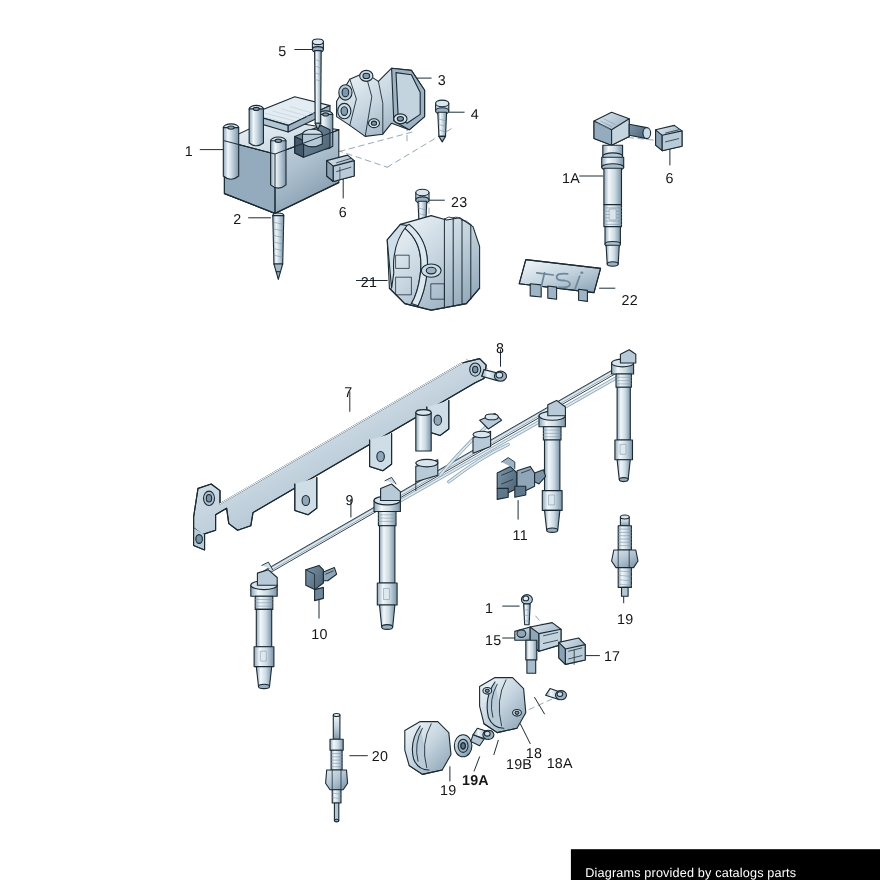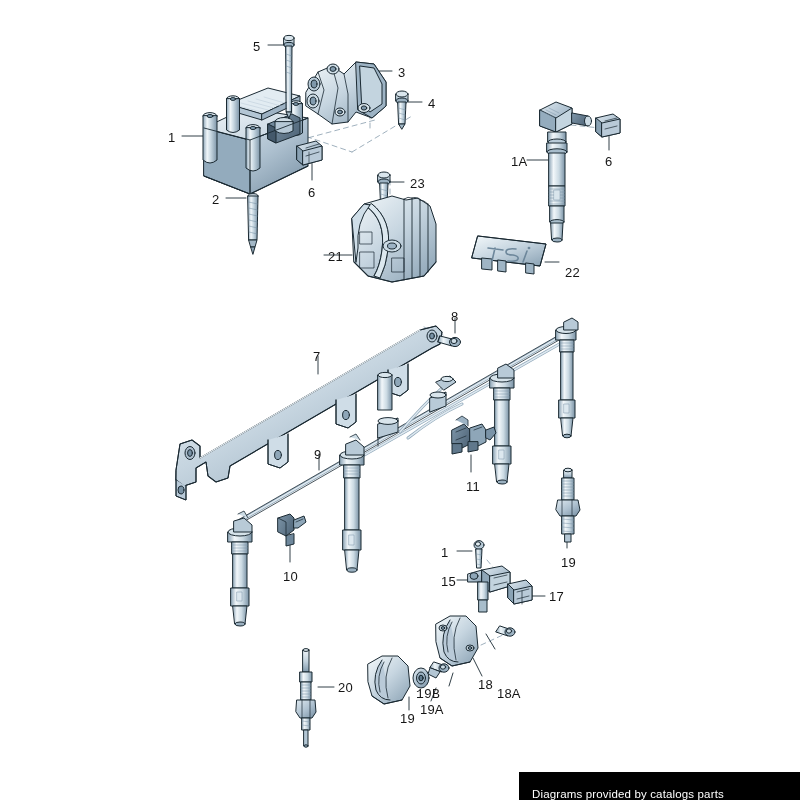--- a/index.html
+++ b/index.html
@@ -663,7 +663,7 @@
 <div class="lbl" style="left:497px;top:687px;">18A</div>
 <div class="lbl" style="left:400px;top:712px;">19</div>
 <div class="lbl" style="left:420px;top:703px;">19A</div>
-<div class="lbl" style="left:416px;top:688px;font-family:Liberation Mono, monospace;">19B</div>
+<div class="lbl" style="left:460px;top:688px;">19B</div>
 <div class="lbl" style="left:338px;top:681px;">20</div>
 
 <div id="footer">

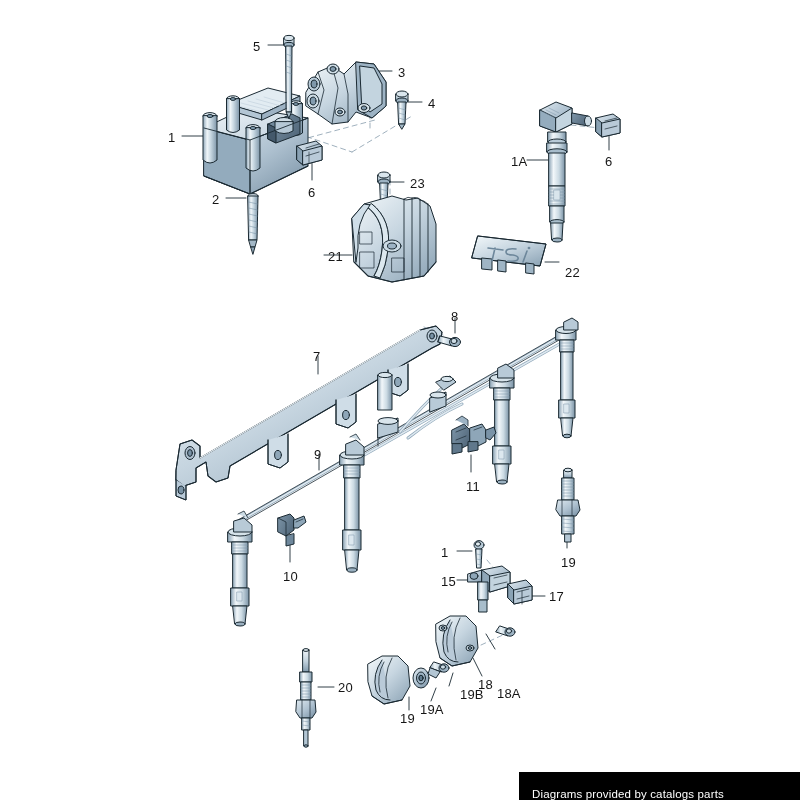--- a/index.html
+++ b/index.html
@@ -662,7 +662,7 @@
 <div class="lbl" style="left:478px;top:678px;">18</div>
 <div class="lbl" style="left:497px;top:687px;">18A</div>
 <div class="lbl" style="left:400px;top:712px;">19</div>
-<div class="lbl" style="left:420px;top:703px;">19A</div>
+<div class="lbl" style="left:420px;top:703px;font-weight:bold;">19A</div>
 <div class="lbl" style="left:460px;top:688px;">19B</div>
 <div class="lbl" style="left:338px;top:681px;">20</div>
 

